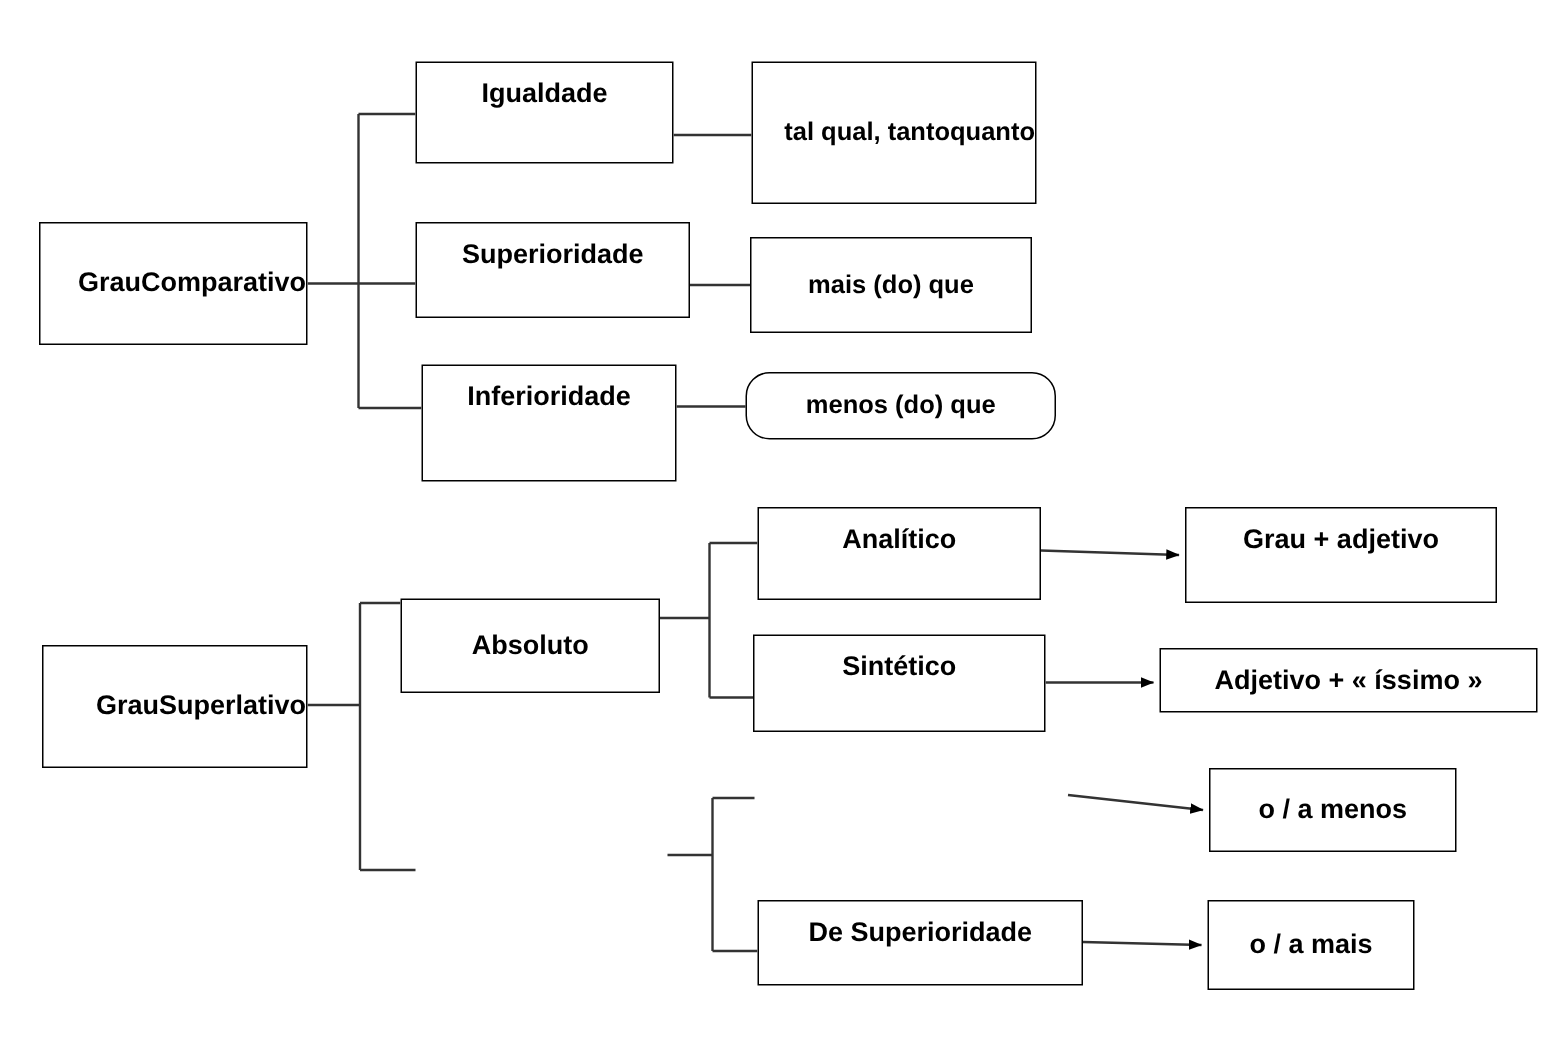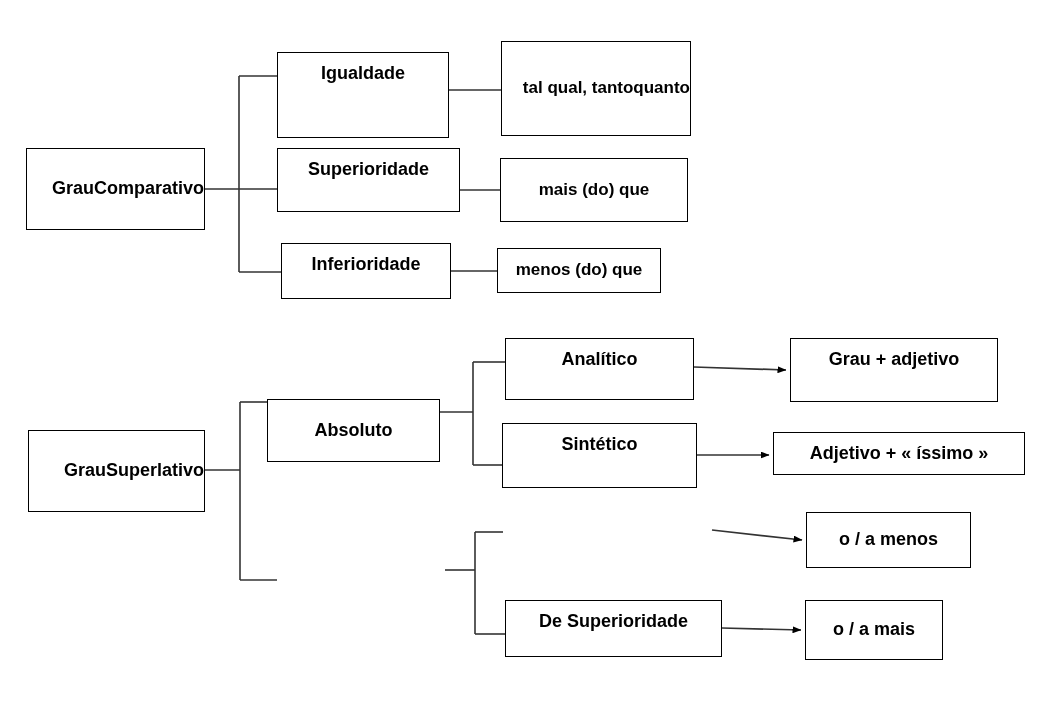--- a/index.html
+++ b/index.html
@@ -112,7 +112,7 @@
     <span>Comparativo</span>
   </div>
 
-  <div class="node top-text" style="left:277px; top:41px; width:172px; height:86px; font-size:18px;margin-top:11px;">
+  <div class="node top-text" style="left:277px; top:41px; width:172px; height:68px; font-size:18px;">
     <span>Igualdade</span>
   </div>
 

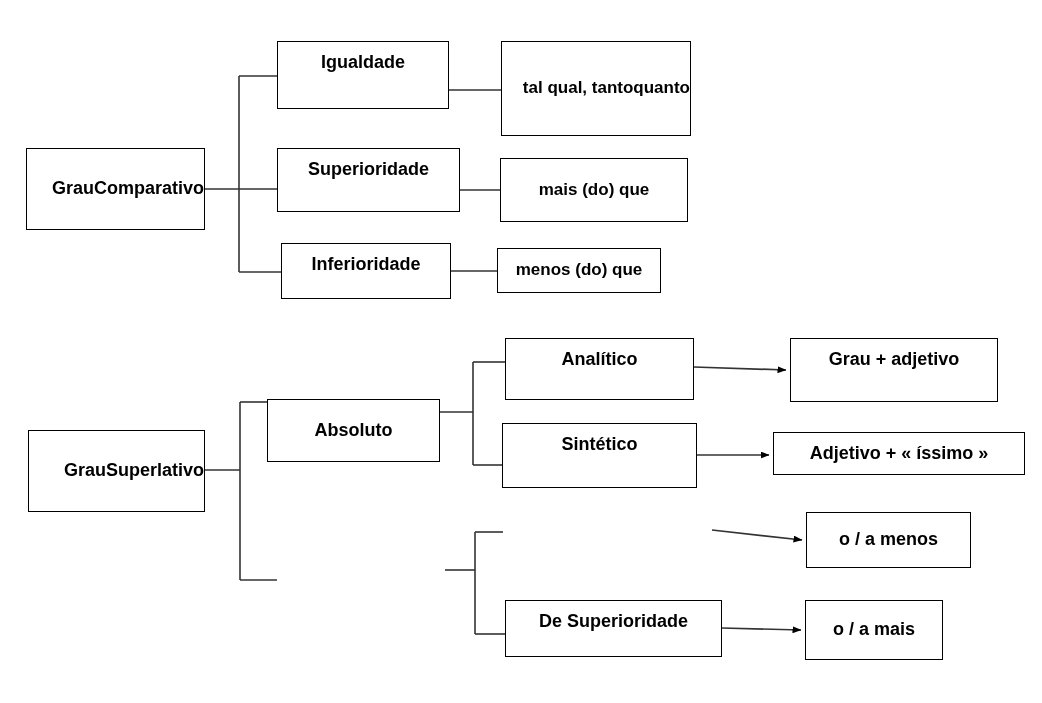--- a/index.html
+++ b/index.html
@@ -129,7 +129,7 @@
     <span>mais (do) que</span>
   </div>
 
-  <div class="node top-text" style="left:281px; top:243px; width:170px; height:56px; font-size:18px;">
+  <div class="node top-text" style="left:281px; top:243px; width:170px; height:78px; font-size:18px;">
     <span>Inferioridade</span>
   </div>
 

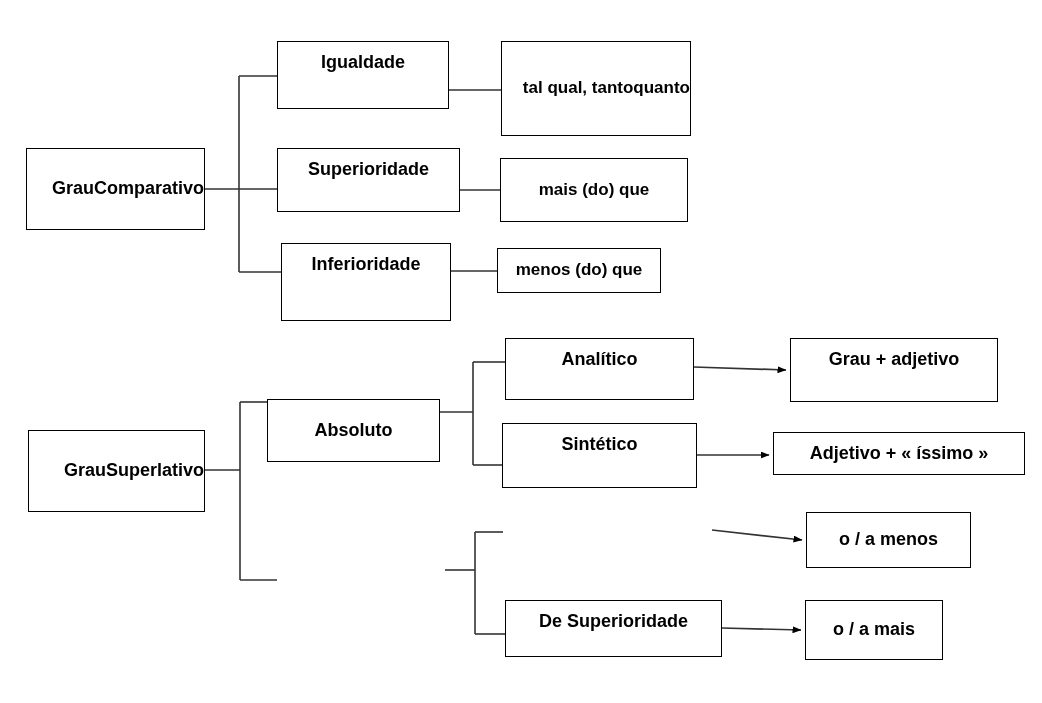--- a/index.html
+++ b/index.html
@@ -133,7 +133,7 @@
     <span>Inferioridade</span>
   </div>
 
-  <div class="node" style="left:497px; top:248px; width:164px; height:45px; font-size:17px;">
+  <div class="node" style="left:497px; top:248px; width:207px; height:45px; font-size:17px;border-radius:16px;">
     <span>menos (do) que</span>
   </div>
 

